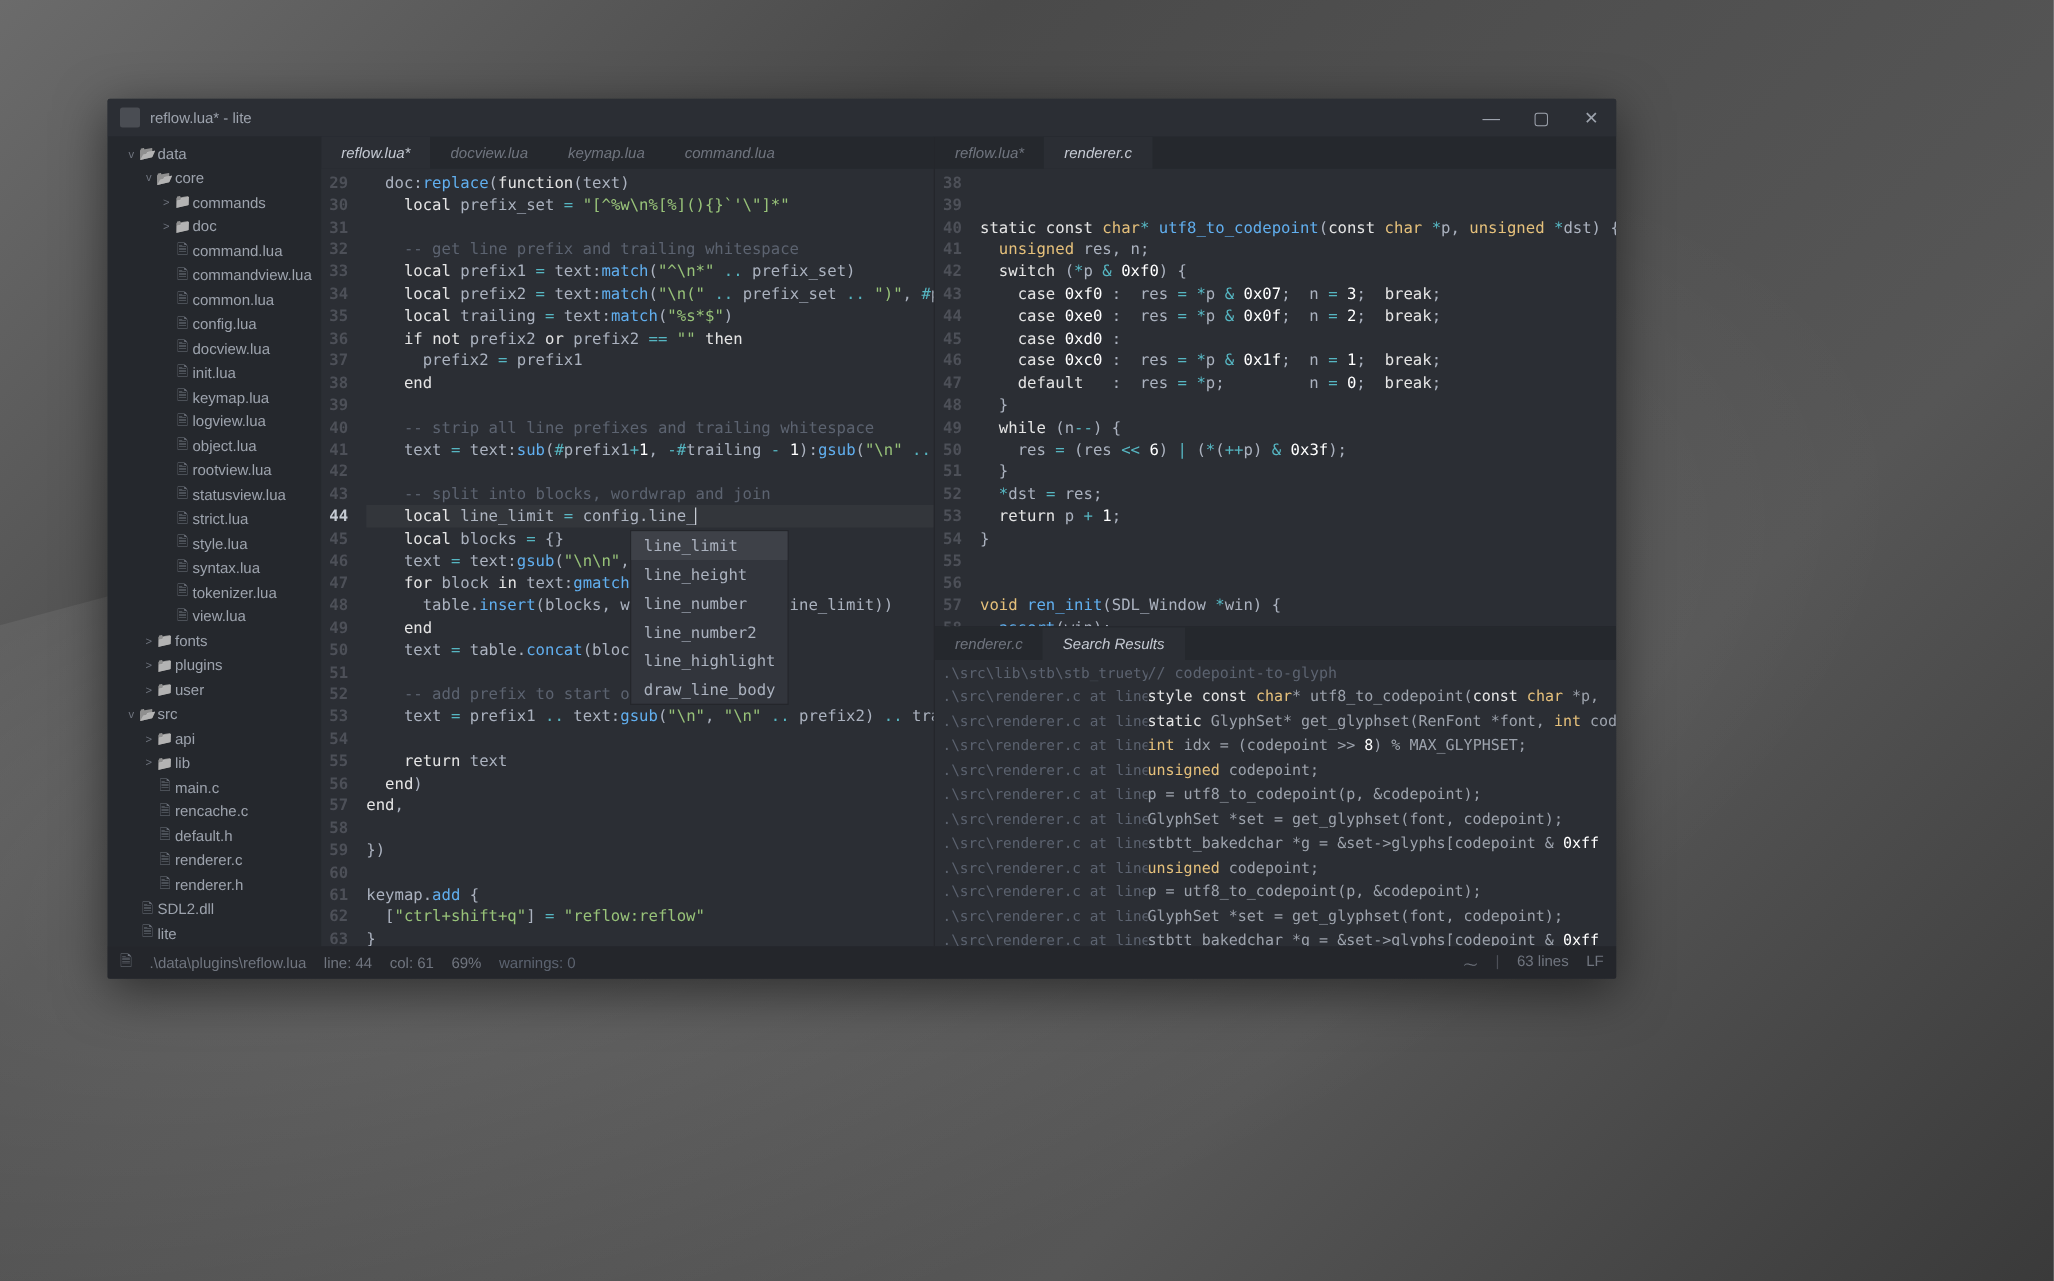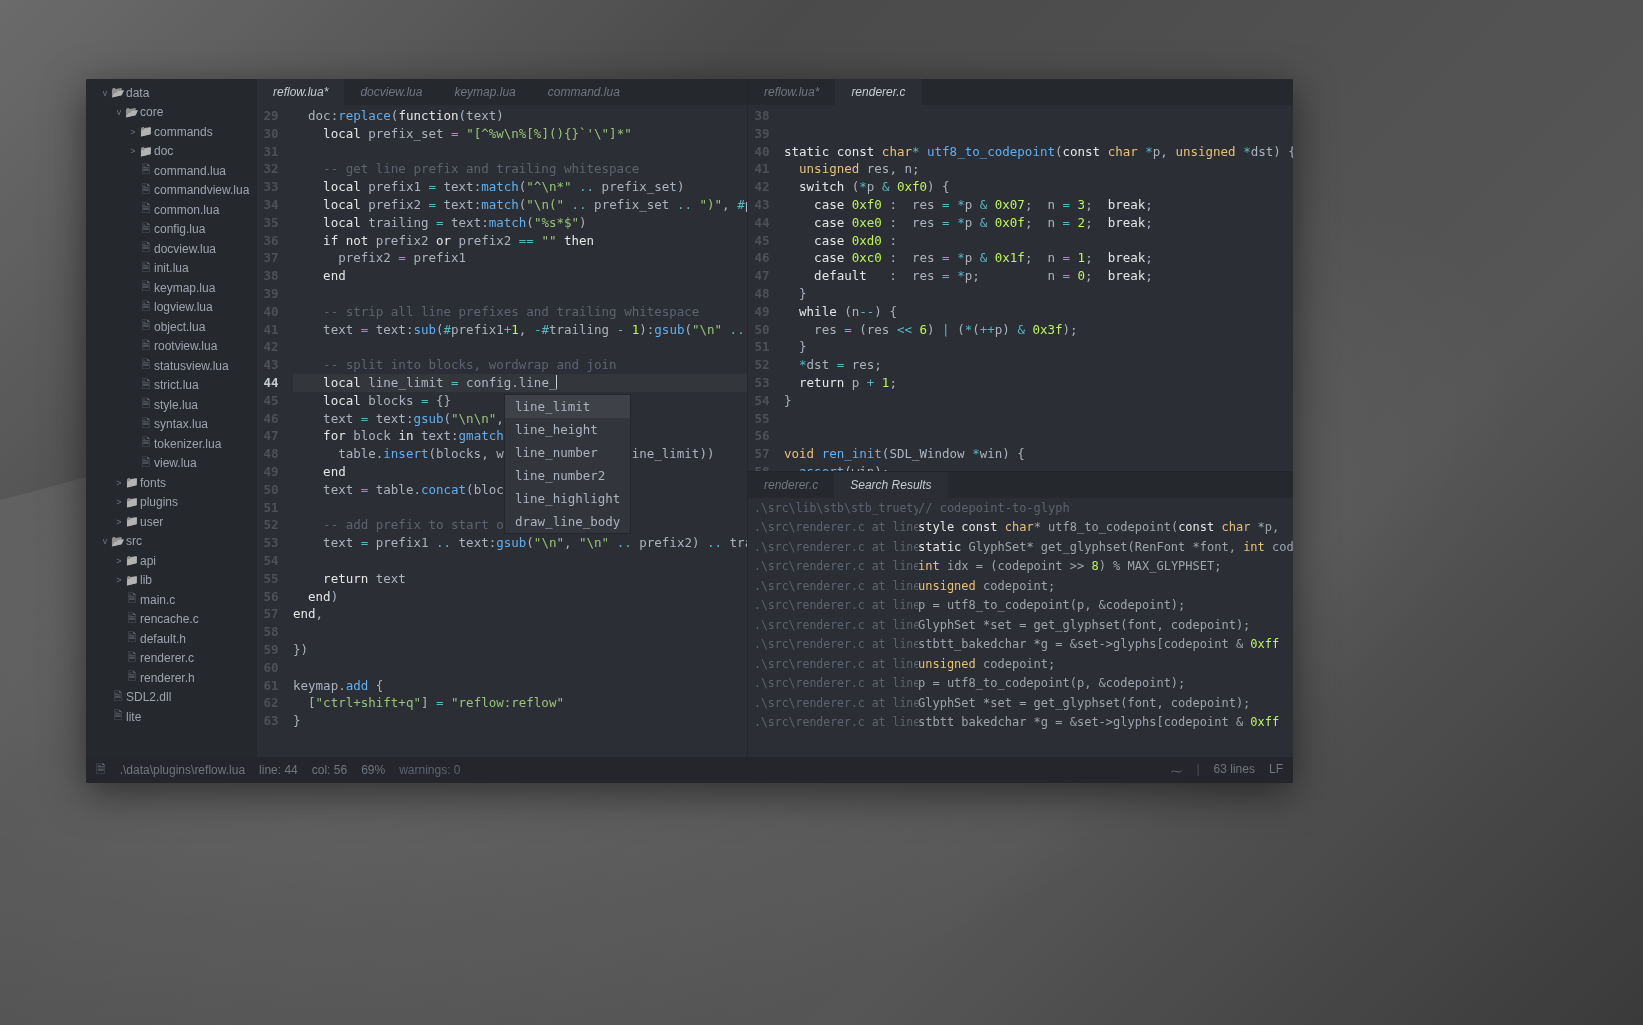--- a/index.html
+++ b/index.html
@@ -113,6 +113,15 @@
 
 <div class="window">
 
+  <div class="titlebar">
+    <div class="titlebar-icon"></div>
+    <span>reflow.lua* - lite</span>
+    <div class="win-controls">
+      <div class="win-btn">—</div>
+      <div class="win-btn">▢</div>
+      <div class="win-btn">✕</div>
+    </div>
+  </div>
 
   <div class="main">
     <div class="sidebar" id="sidebar">

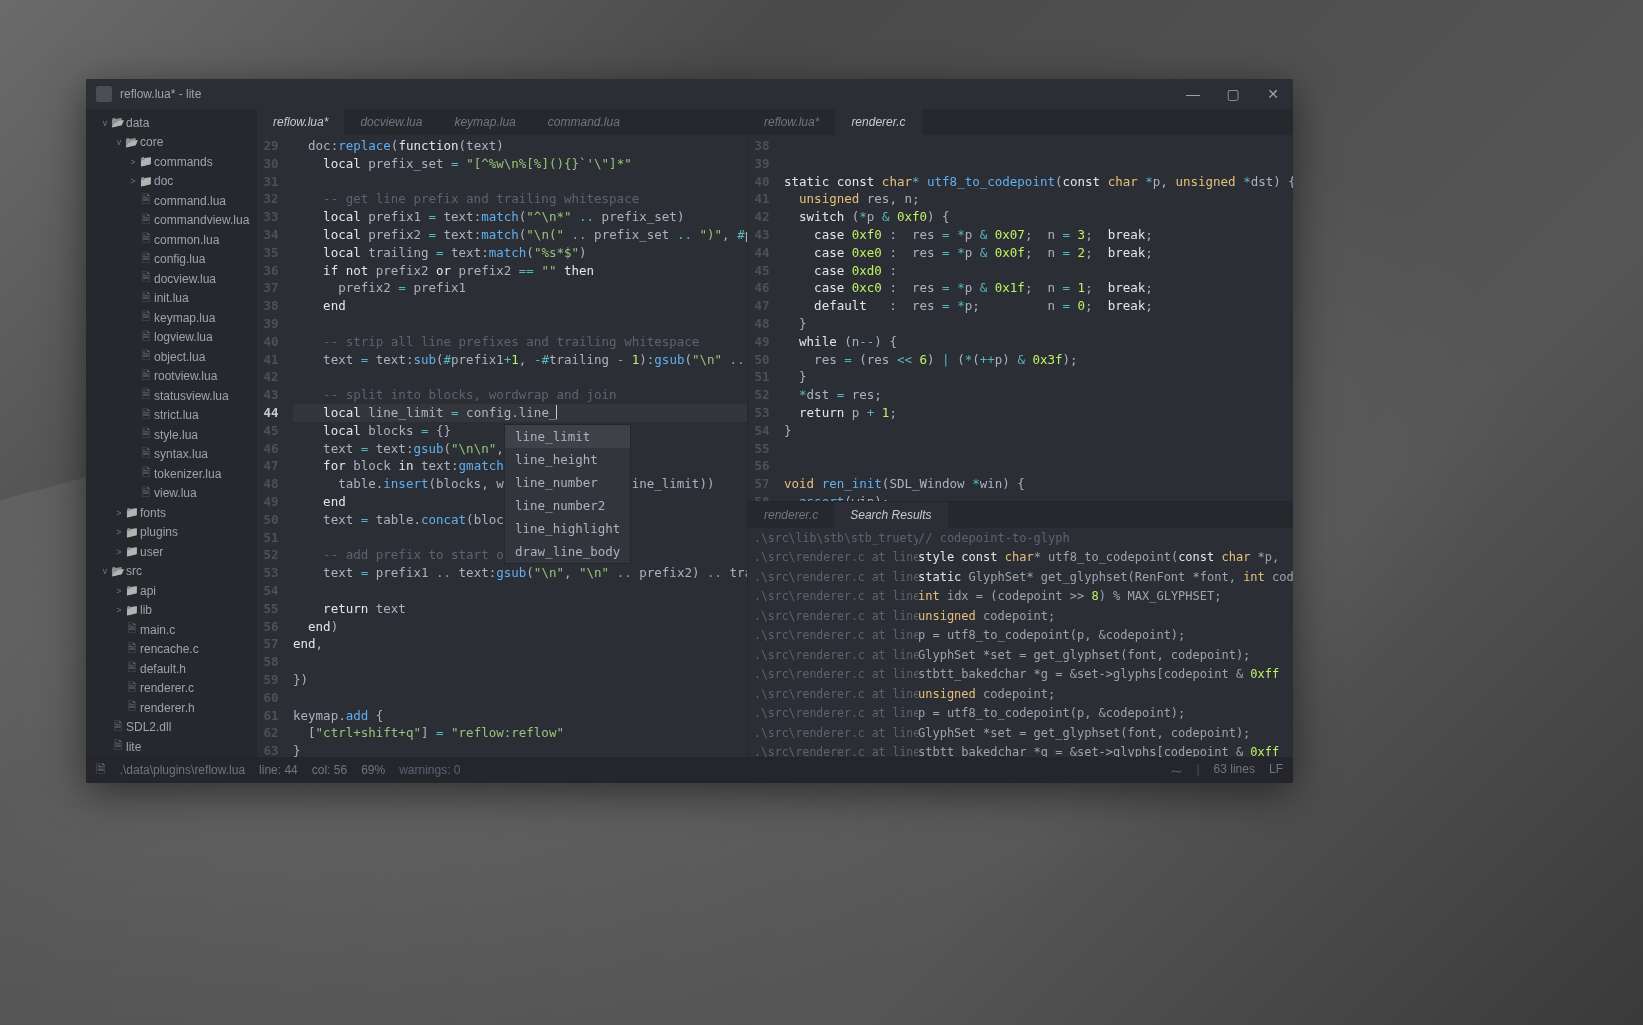--- a/index.html
+++ b/index.html
@@ -74,7 +74,7 @@
   .kw { color: #e5e5e5;}
   .fn { color: #61afef;}
   .str { color: #98c379;}
-  .num { color: #bef264;}
+  .num { color: #ffffff;}
   .op { color: #56b6c2;}
   .cm { color: #5c6370;}
   .ty { color: #e5c07b;}

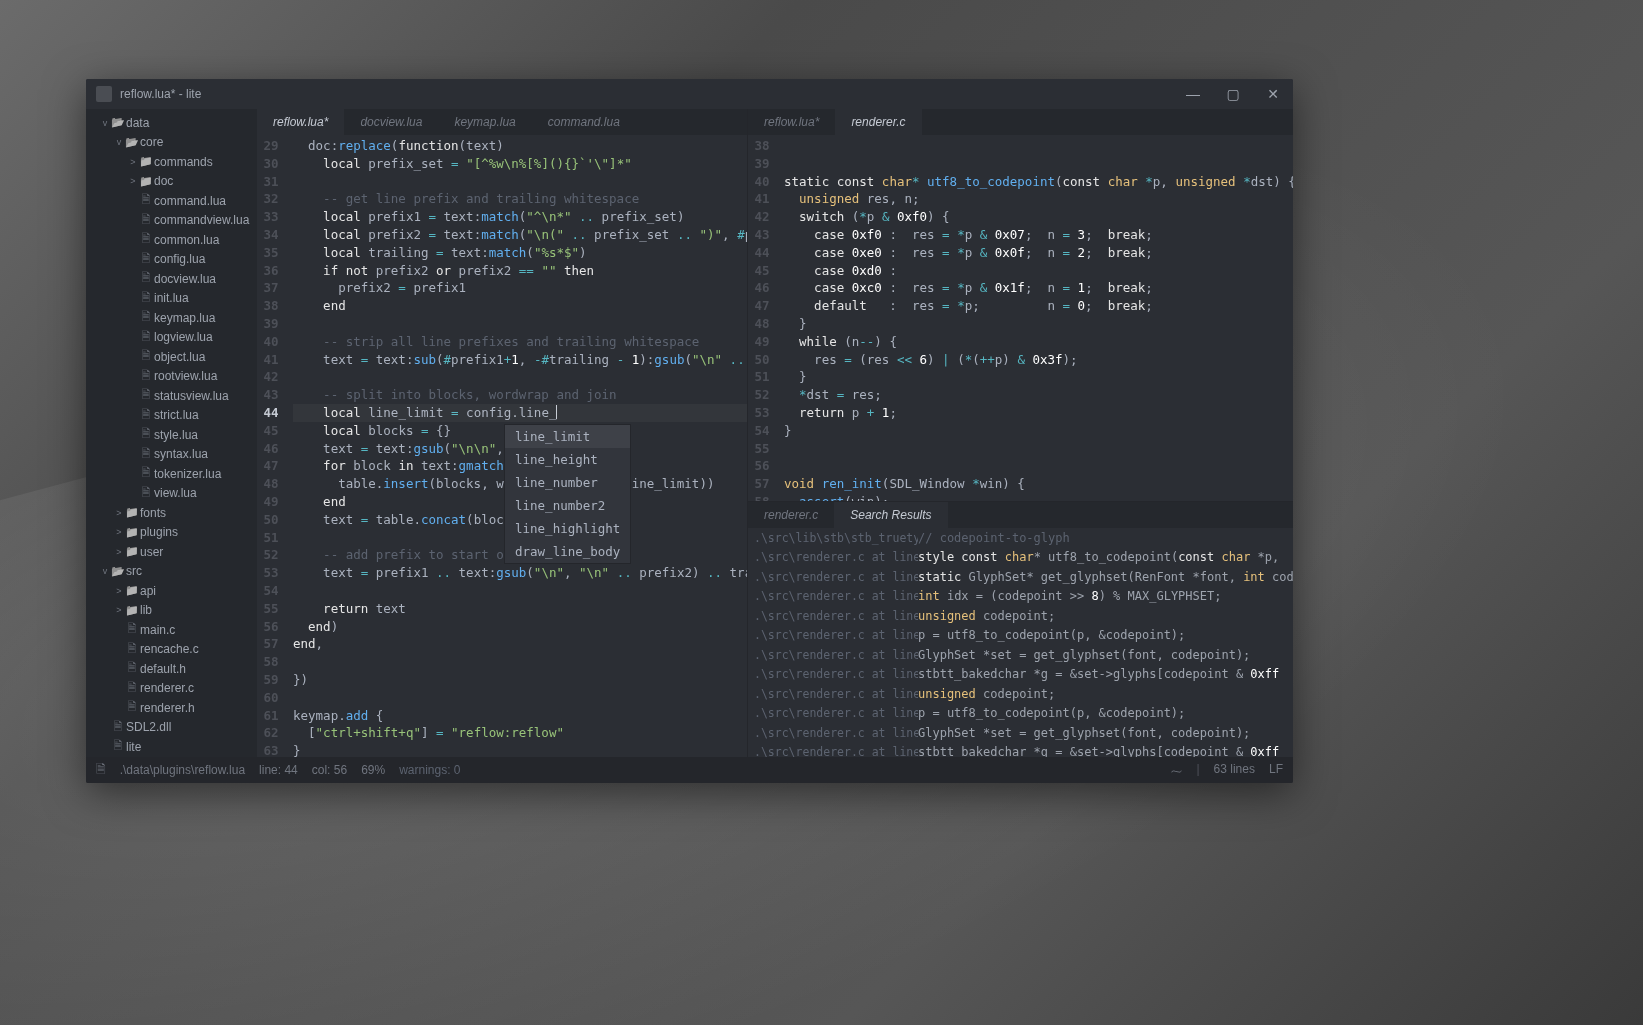--- a/index.html
+++ b/index.html
@@ -502,7 +502,7 @@
     <span>🗎</span>
     <span>.\data\plugins\reflow.lua</span>
     <span>line: 44</span>
-    <span>col: 56</span>
+    <span>col: 61</span>
     <span>69%</span>
     <span style="color:#5c6370">warnings: 0</span>
     <div class="right">

